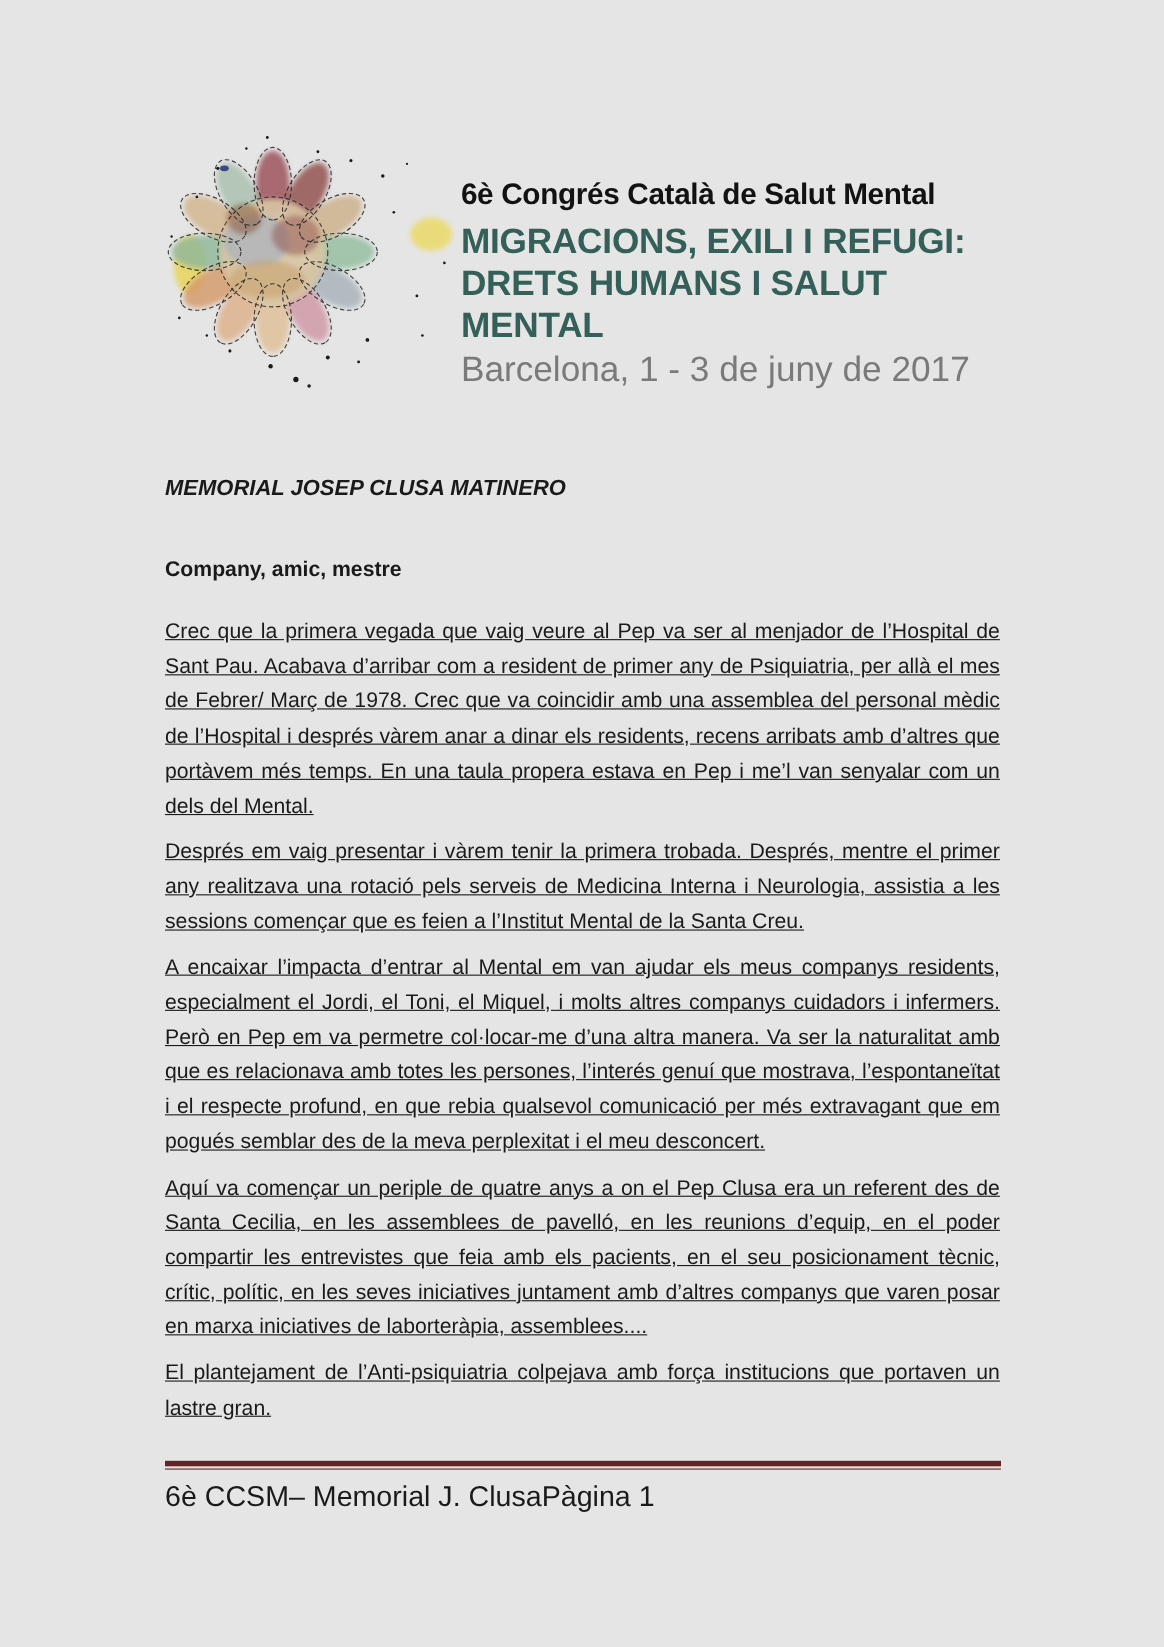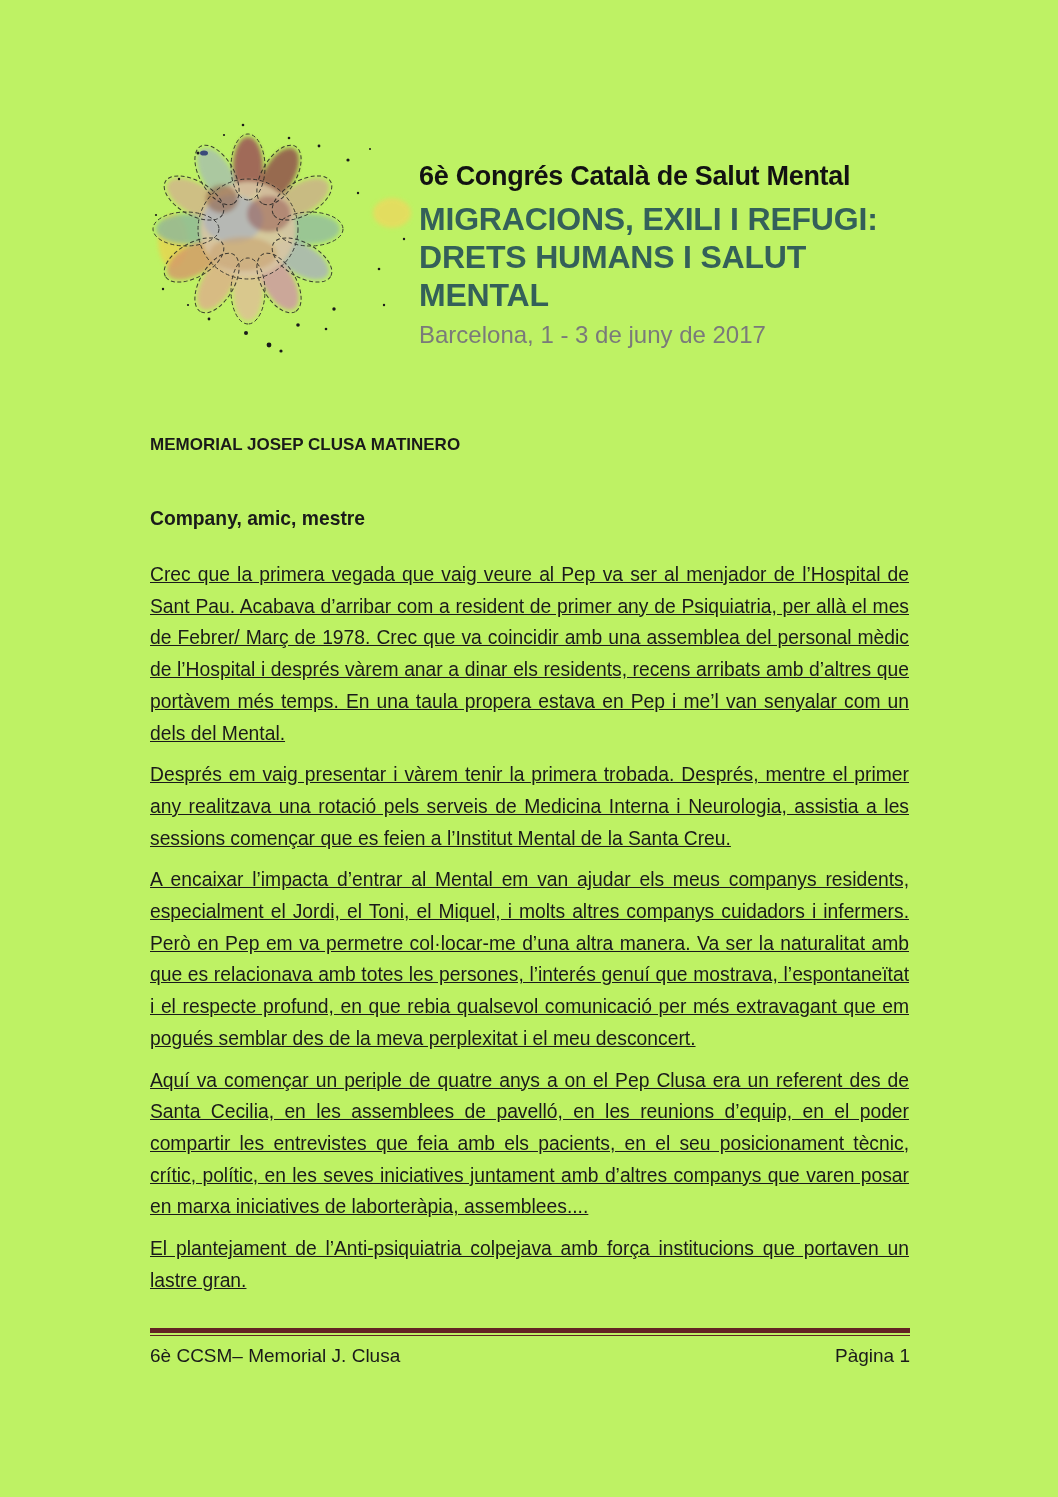--- a/index.html
+++ b/index.html
@@ -6,7 +6,7 @@
   .page {
     position:relative;
     width:1058px; height:1497px;
-    background:#bef264;
+    background:#e5e5e5;
     font-family:"Liberation Sans", sans-serif;
     color:var(--text, #1a1a1a);
     overflow:hidden;

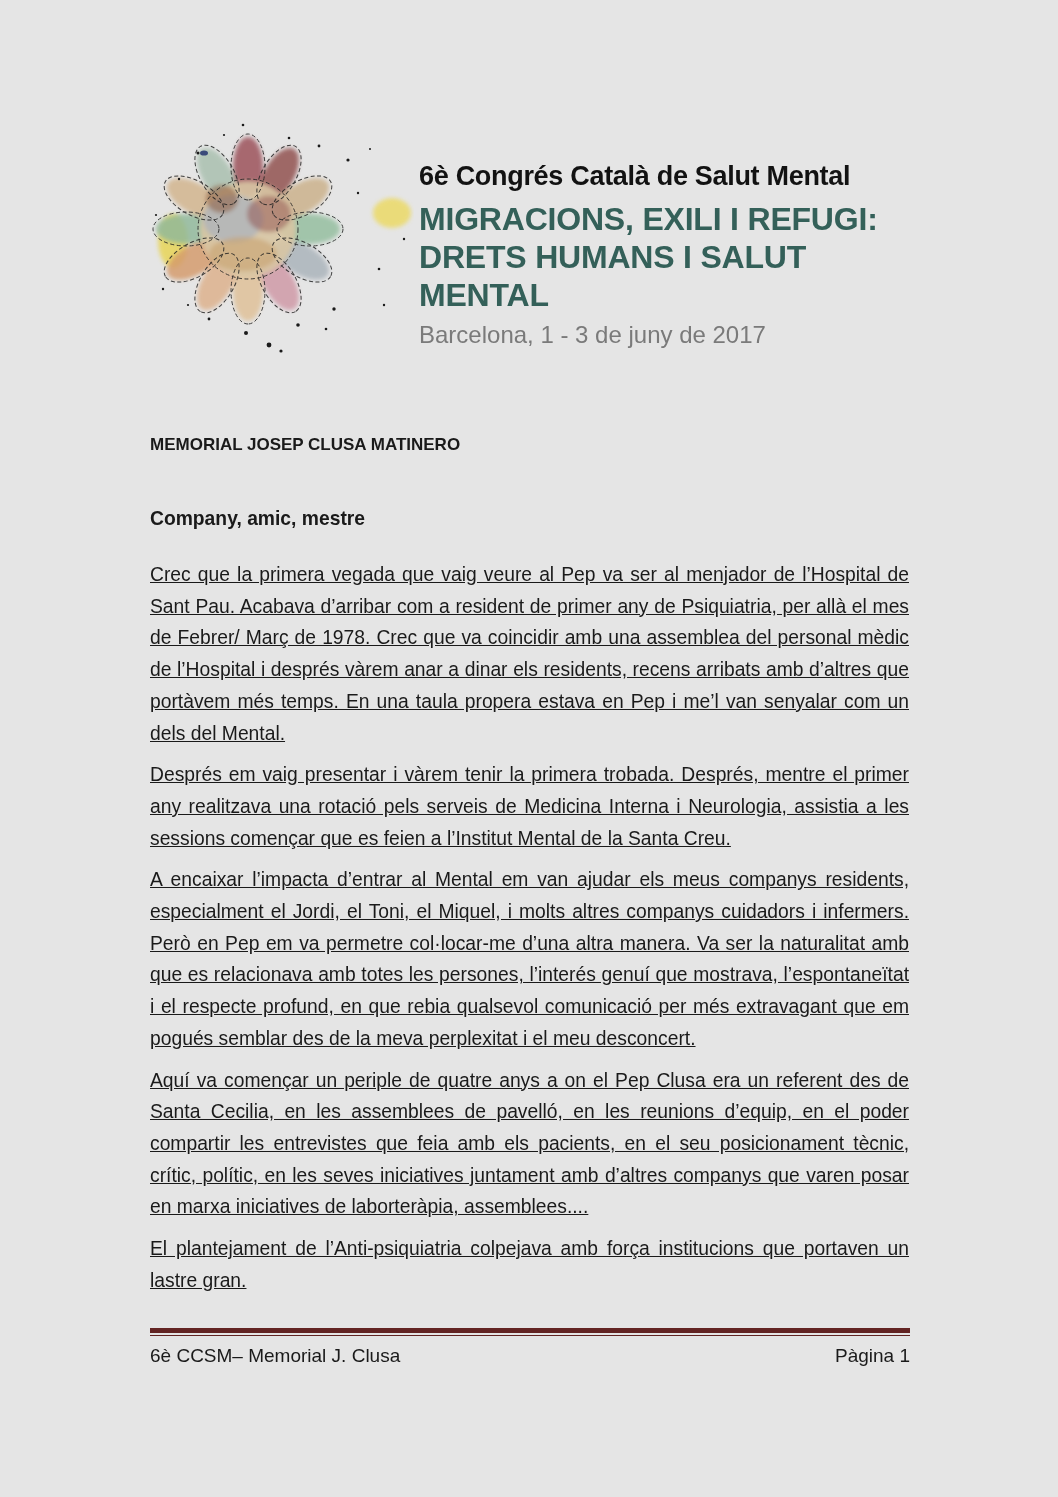--- a/index.html
+++ b/index.html
@@ -28,7 +28,7 @@
   }
   .theme-first { margin-top:8px; }
   .location {
-    font-size:24px; color:var(--muted-gray, #7a7a7a);
+    font-size:32px; color:var(--muted-gray, #7a7a7a);
     margin-top:6px; line-height:30px;
   }
   

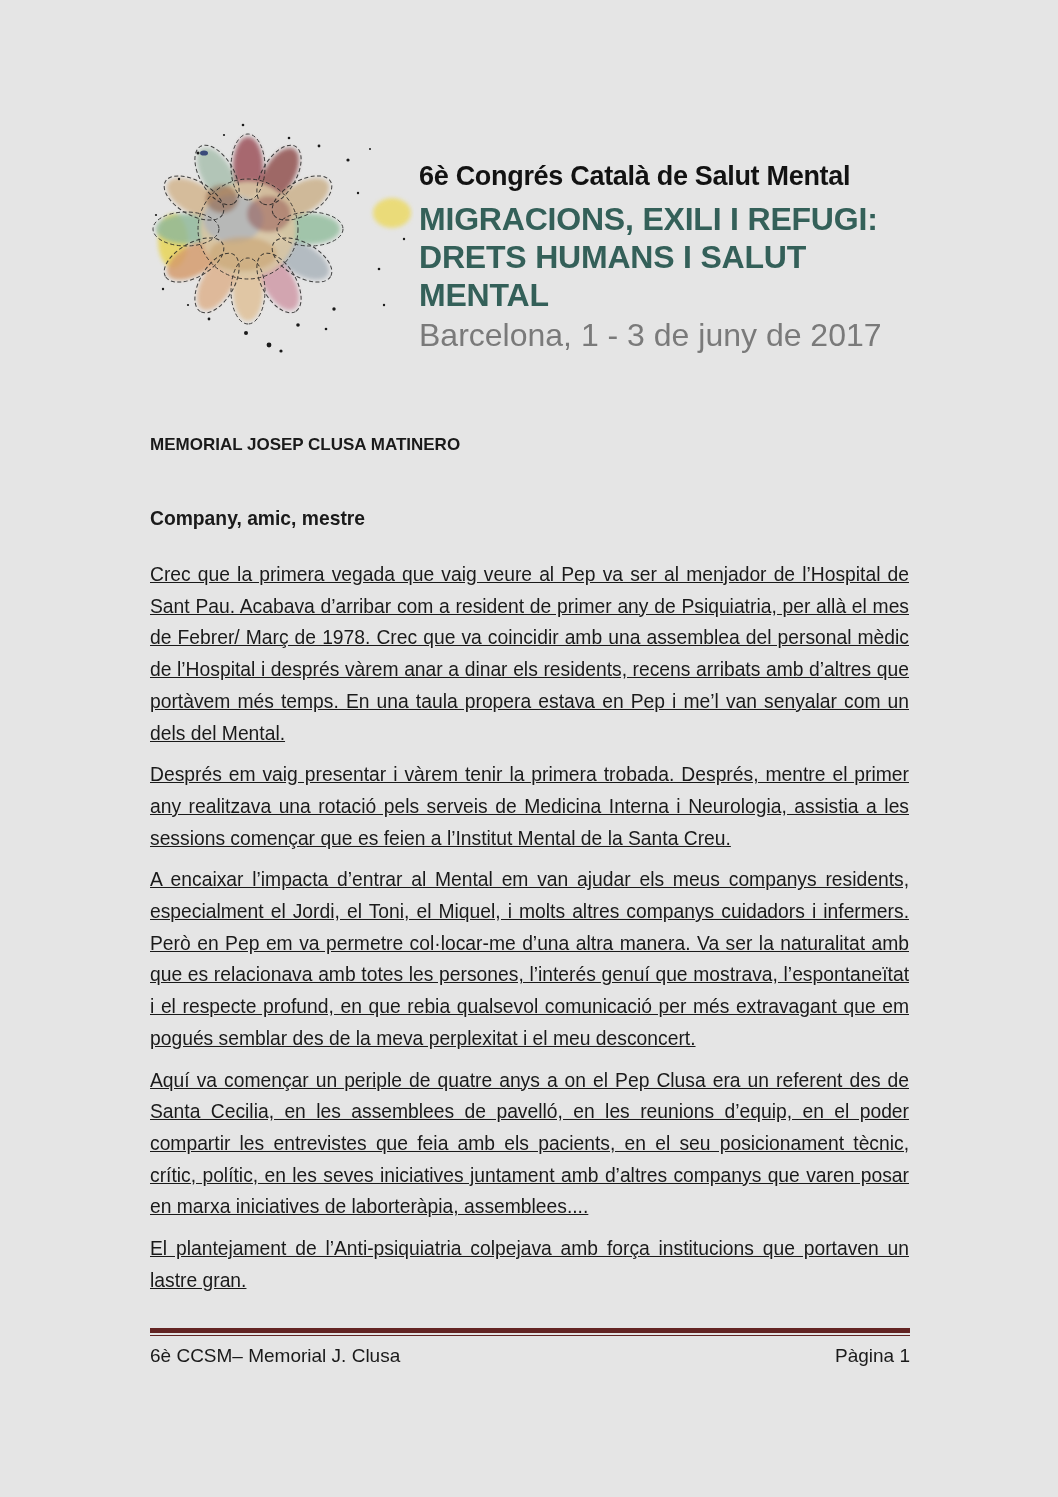--- a/index.html
+++ b/index.html
@@ -36,7 +36,7 @@
     position:absolute; left:150px; top:430px; width:759px;
     font-size:19.3px; line-height:29px;
   }
-  .doc-title { font-weight:bold; margin:0; font-size:17px; }
+  .doc-title { font-weight:bold; margin:0; font-size:20px;font-style:italic; }
   .doc-author { margin:0; }
   .salutation { margin:45px 0 0 0;font-weight:bold; }
   .paragraphs { margin-top:26px; }

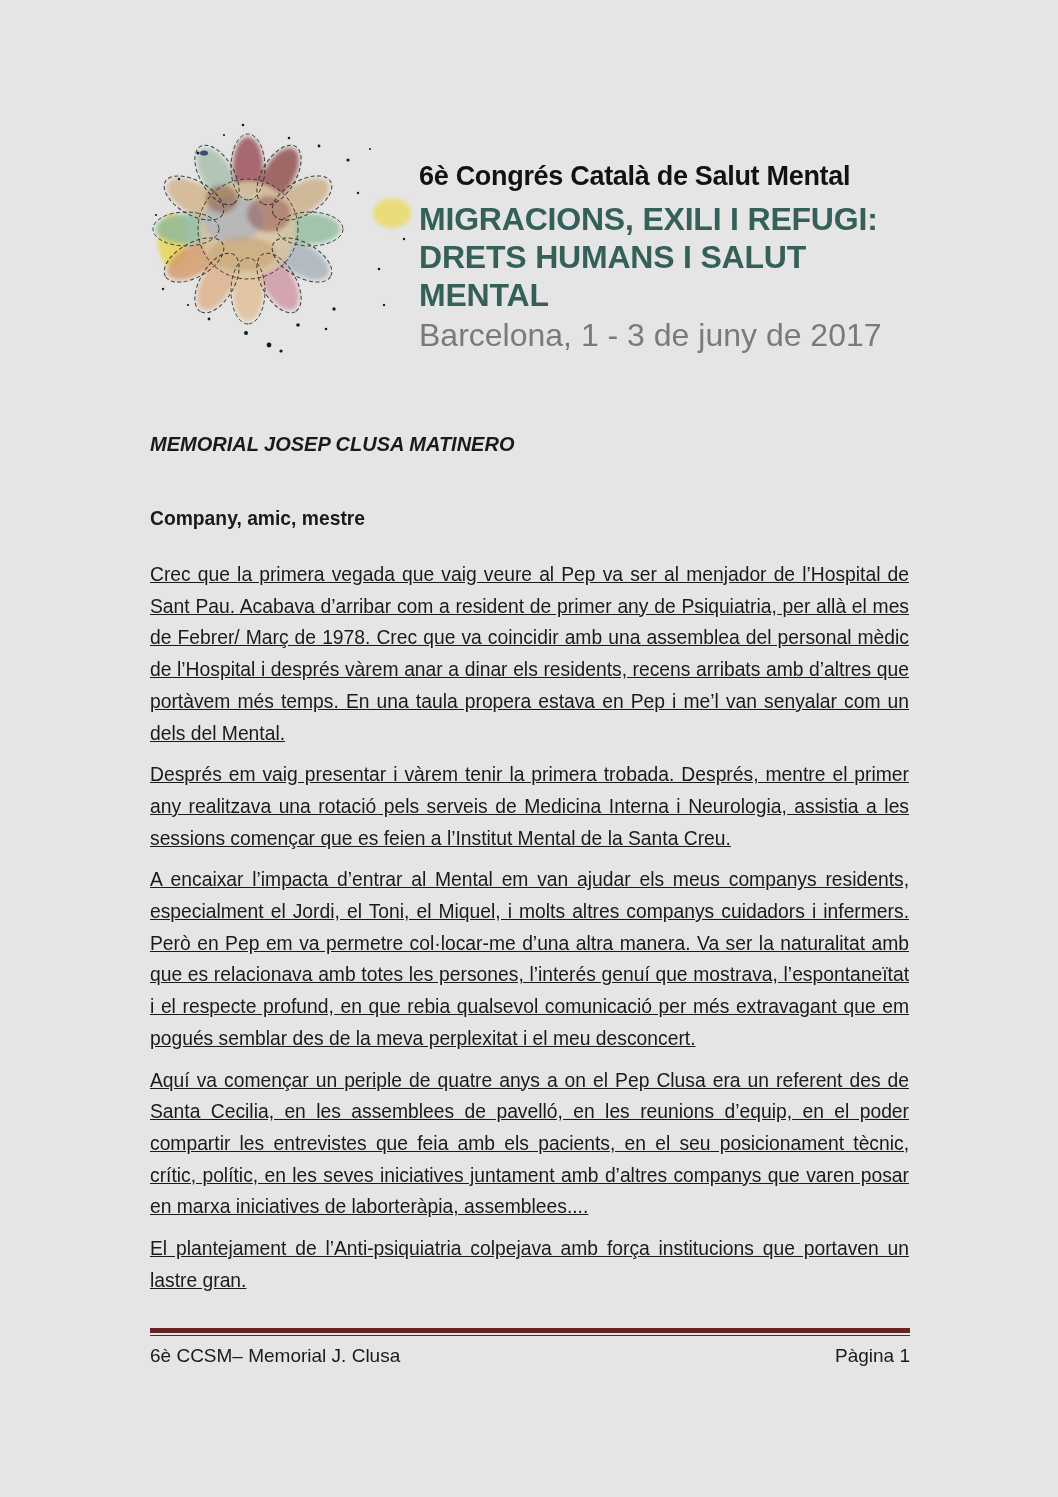--- a/index.html
+++ b/index.html
@@ -54,8 +54,8 @@
     height:2px;
   }
   .footer-row {
-    display:flex; justify-content:space-between;
-    margin-top:9px; font-size:19px; color:#1a1a1a;
+    display:flex; justify-content:flex-start;
+    margin-top:9px; font-size:26px; color:#1a1a1a;
   }
 </style>
 </head>

